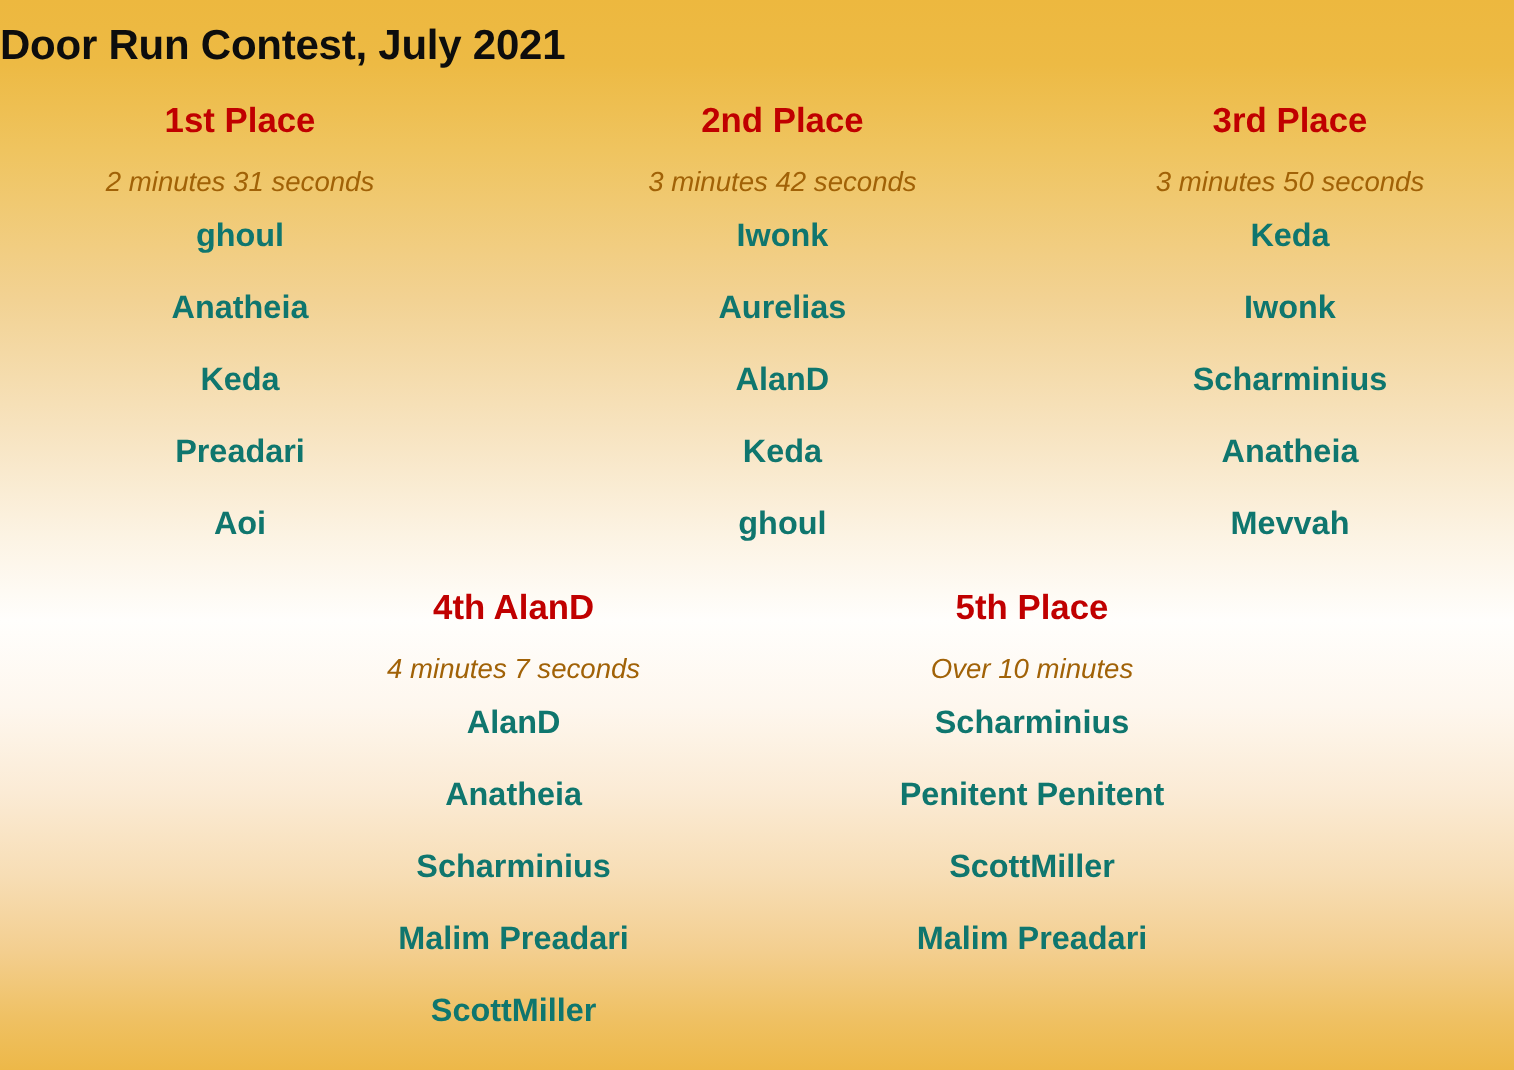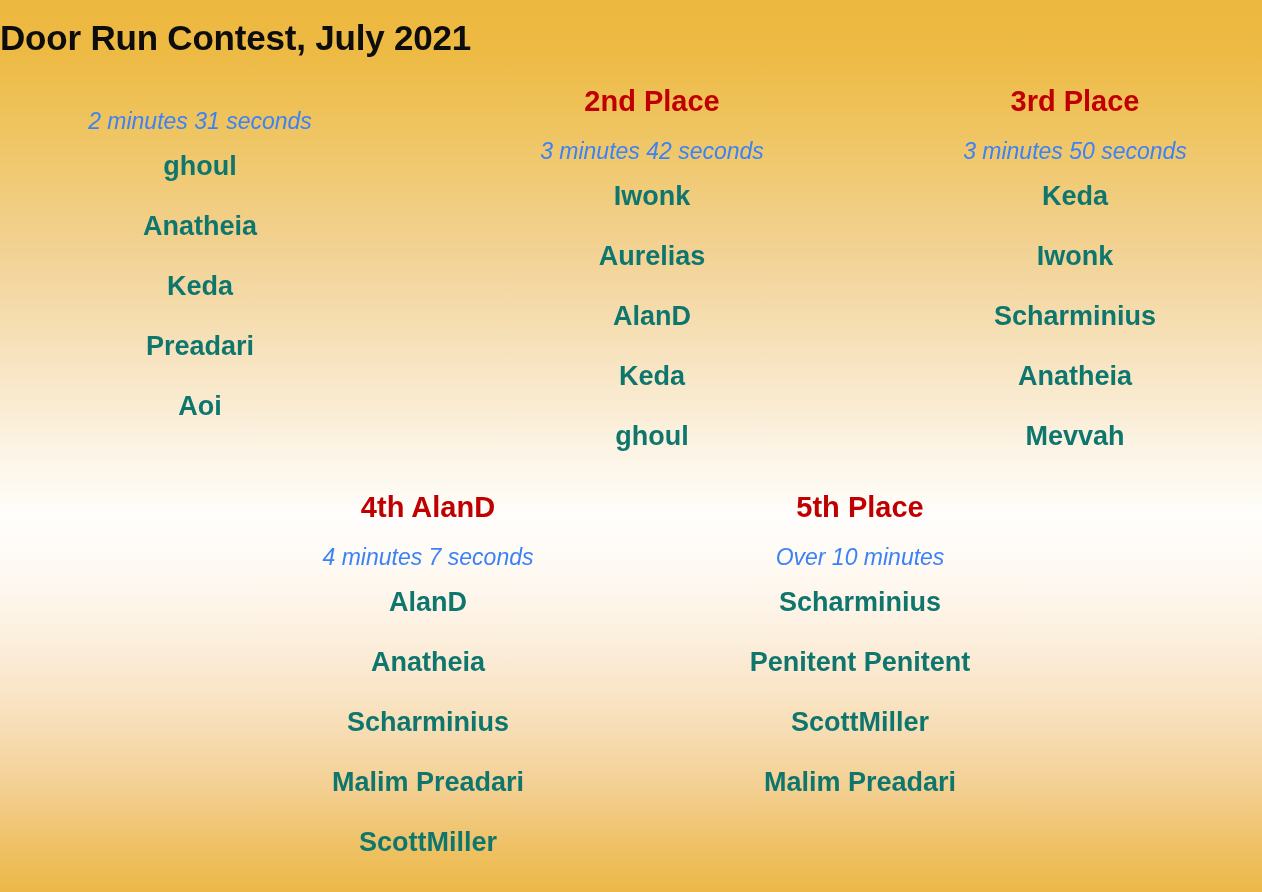--- a/index.html
+++ b/index.html
@@ -97,6 +97,7 @@
   <div class="title">Door Run Contest, July 2021</div>
 
   <div class="col row-top c1">
+    <div class="place-head">1st Place</div>
     <div class="place-time">2 minutes 31 seconds</div>
     <div class="names">
       <div class="name">ghoul</div>

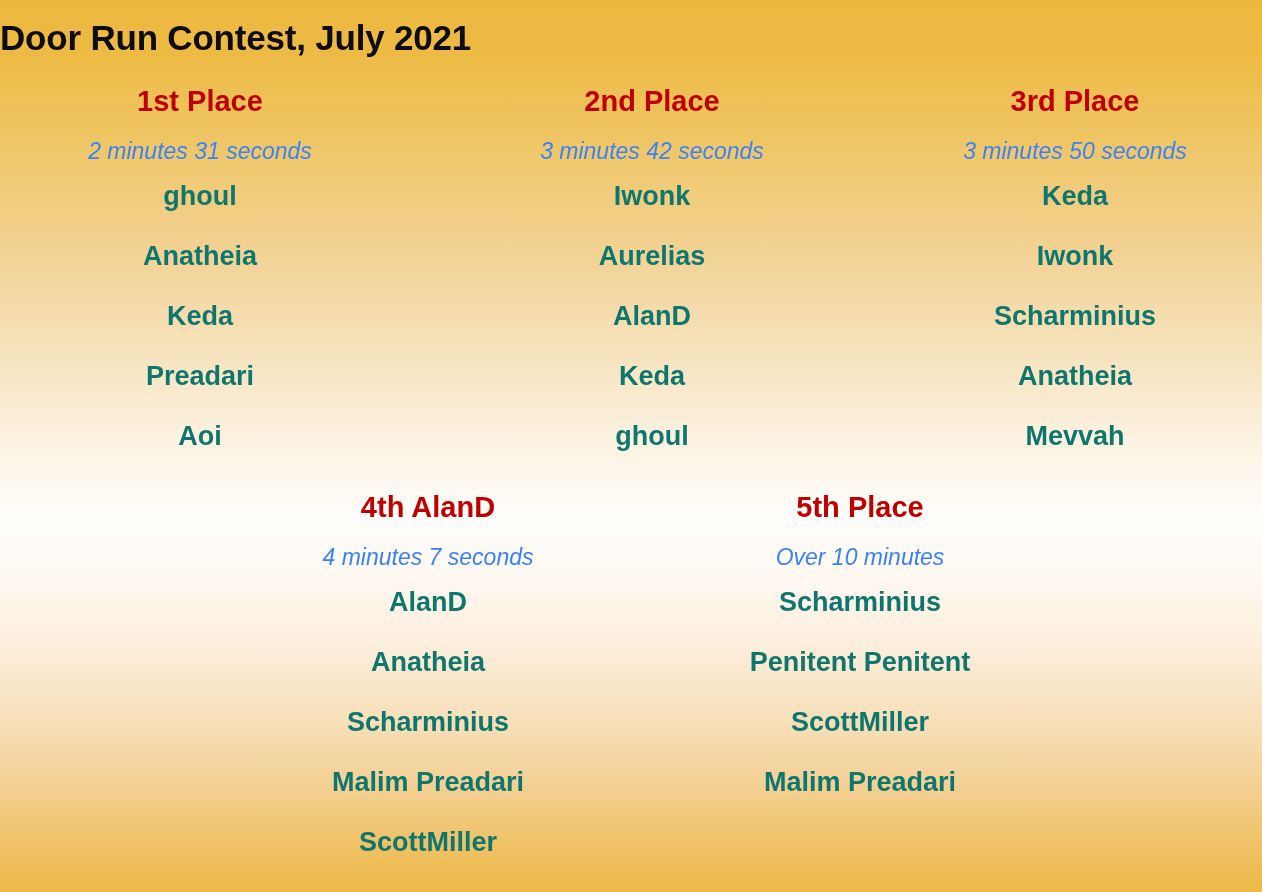--- a/index.html
+++ b/index.html
@@ -61,7 +61,7 @@
   .place-time {
     font-size: 23px;
     font-style: italic;
-    color: #3b82f6;
+    color: #a16207;
     white-space: nowrap;
     margin-top: 22px;
   }

